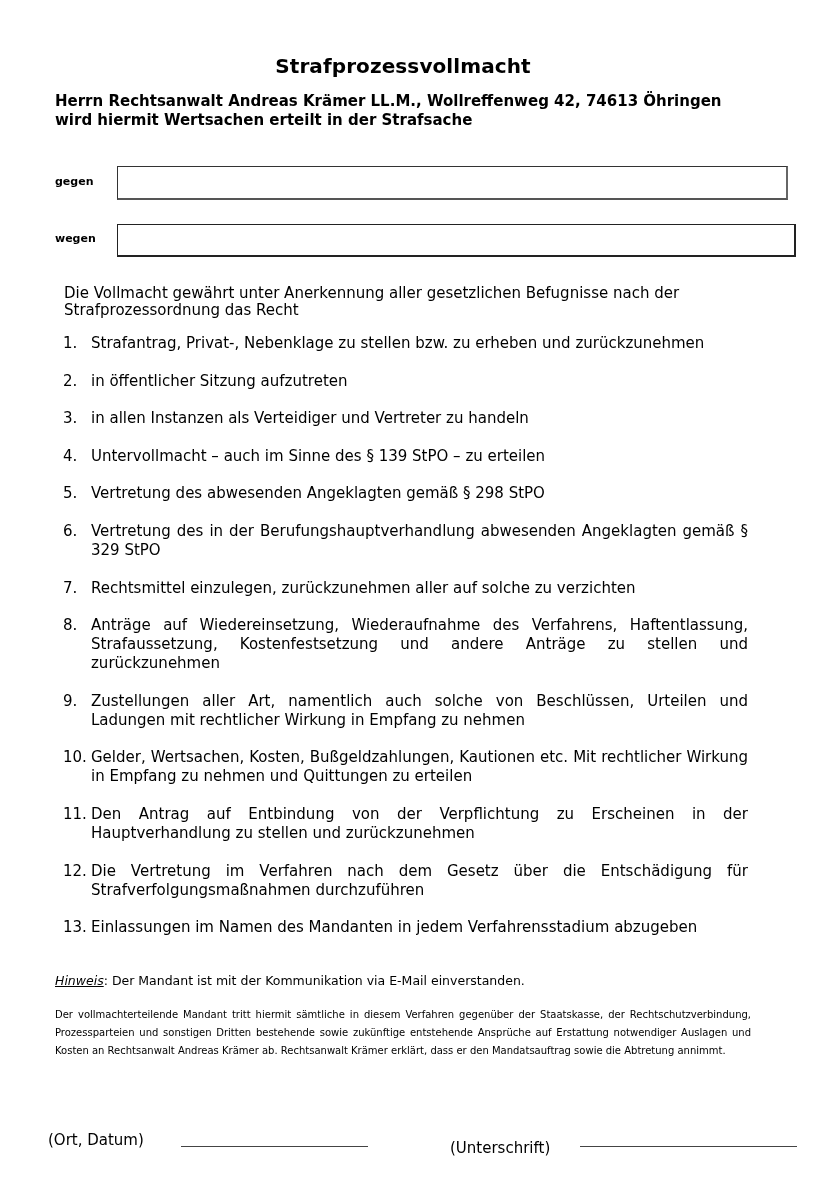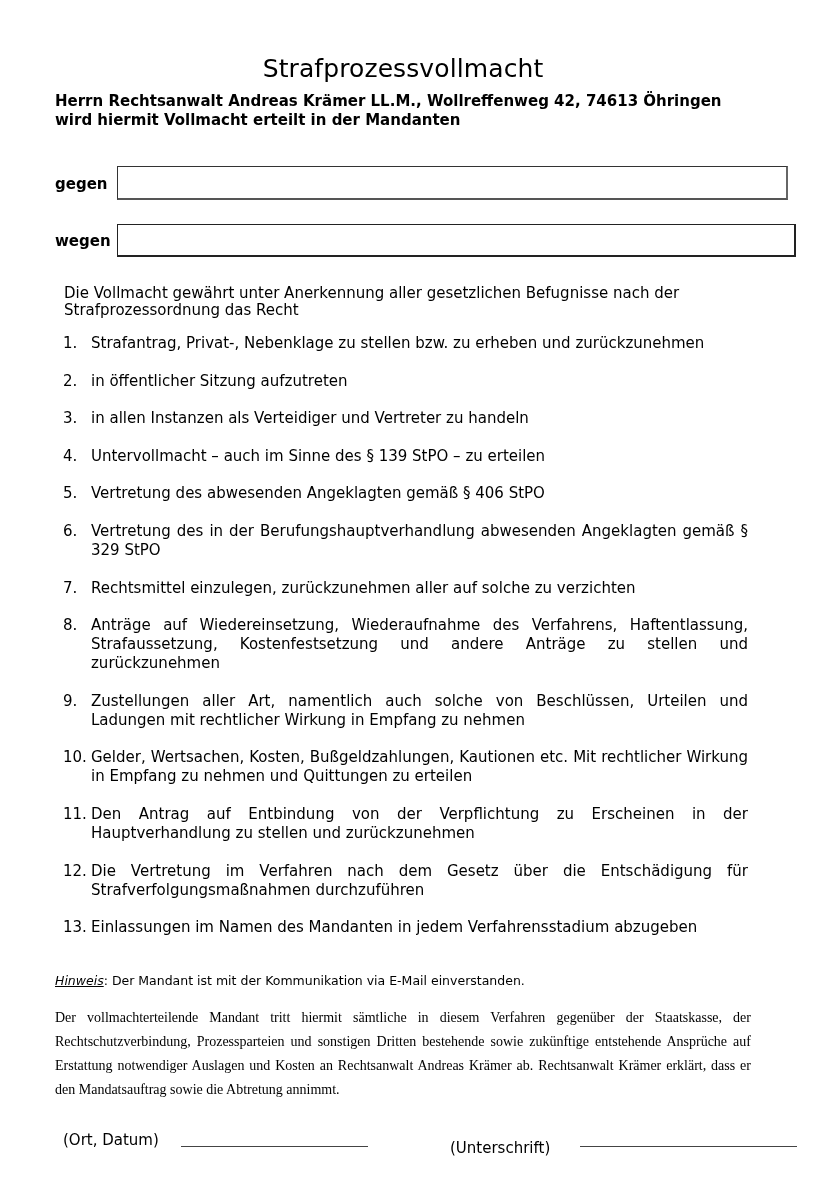--- a/index.html
+++ b/index.html
@@ -9,7 +9,7 @@
     }
     .title {
       position: absolute; top: 54px; left: 0; width: 806px; text-align: center;
-      font-weight: normal; font-size: 25px; letter-spacing: 0.1px;
+      font-weight: bold; font-size: 20px; letter-spacing: 0.1px;
     }
     .intro {
       position: absolute; top: 92px; left: 55px; width: 760px;

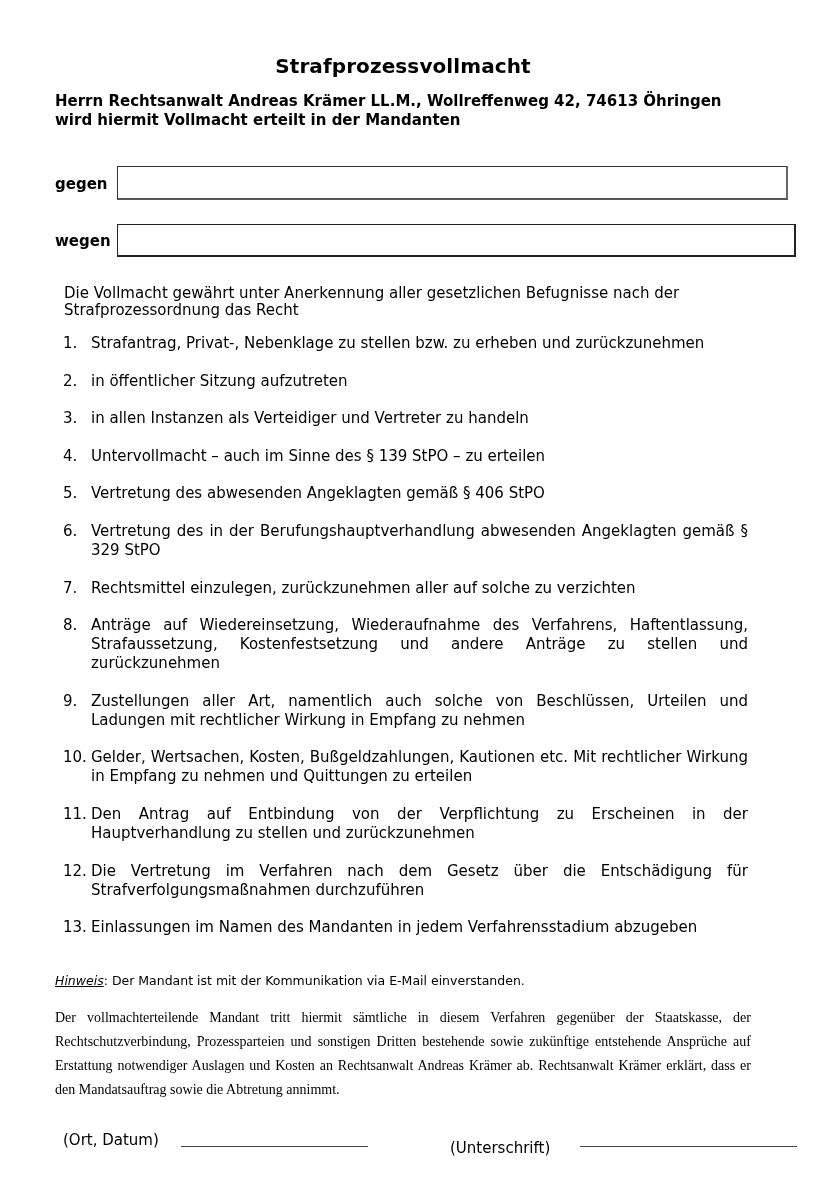--- a/index.html
+++ b/index.html
@@ -70,7 +70,7 @@
 
 <div class="intro">
   <div>Herrn Rechtsanwalt Andreas Krämer LL.M., Wollreffenweg 42, 74613 Öhringen</div>
-  <div>wird hiermit Vollmacht erteilt in der Mandanten</div>
+  <div>wird hiermit Wertsachen erteilt in der Strafsache</div>
 </div>
 
 <div class="field-row" id="row-gegen">

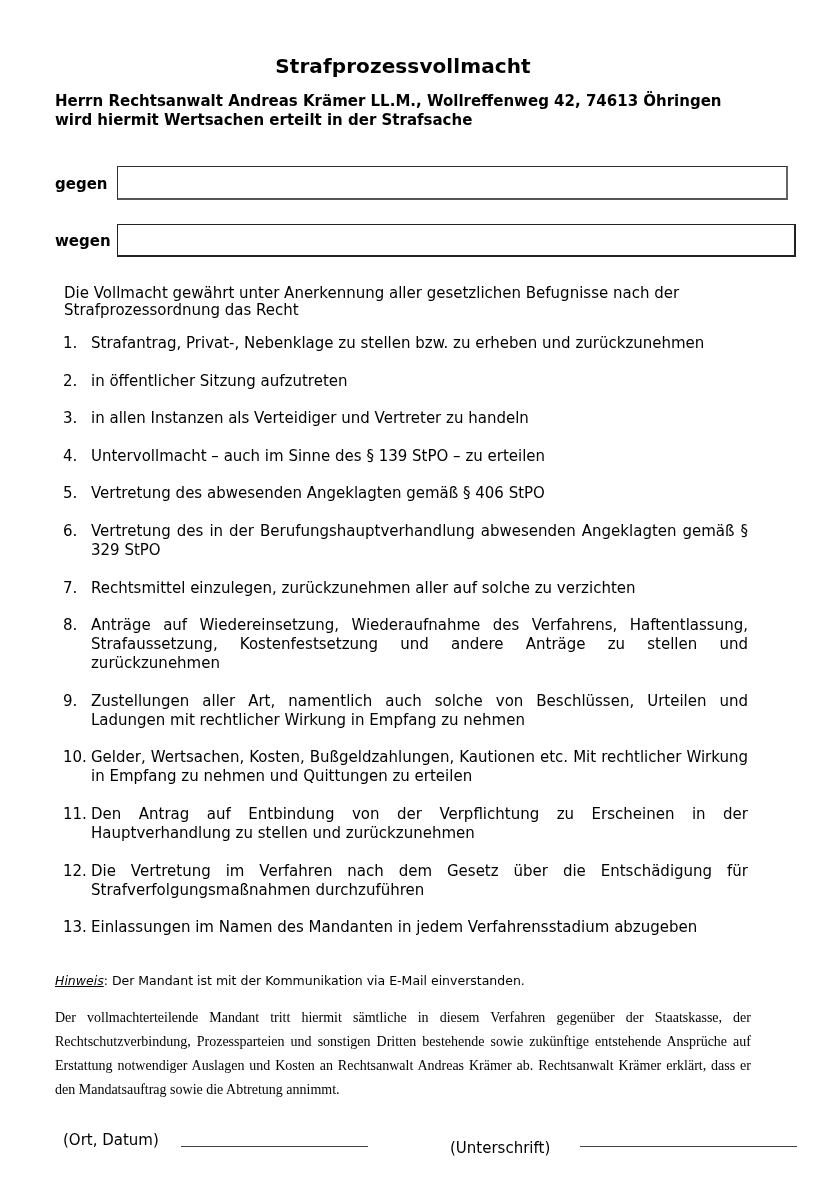--- a/index.html
+++ b/index.html
@@ -17,7 +17,7 @@
     }
     .field-row { position: absolute; left: 55px; }
     .field-label {
-      position: absolute; left: 0; font-weight: bold; font-size: 15px;
+      position: absolute; left: 0; font-weight: bold; font-size: 11px;
     }
     .field-box {
       position: absolute; left: 62px; background: #fff; box-sizing: border-box;

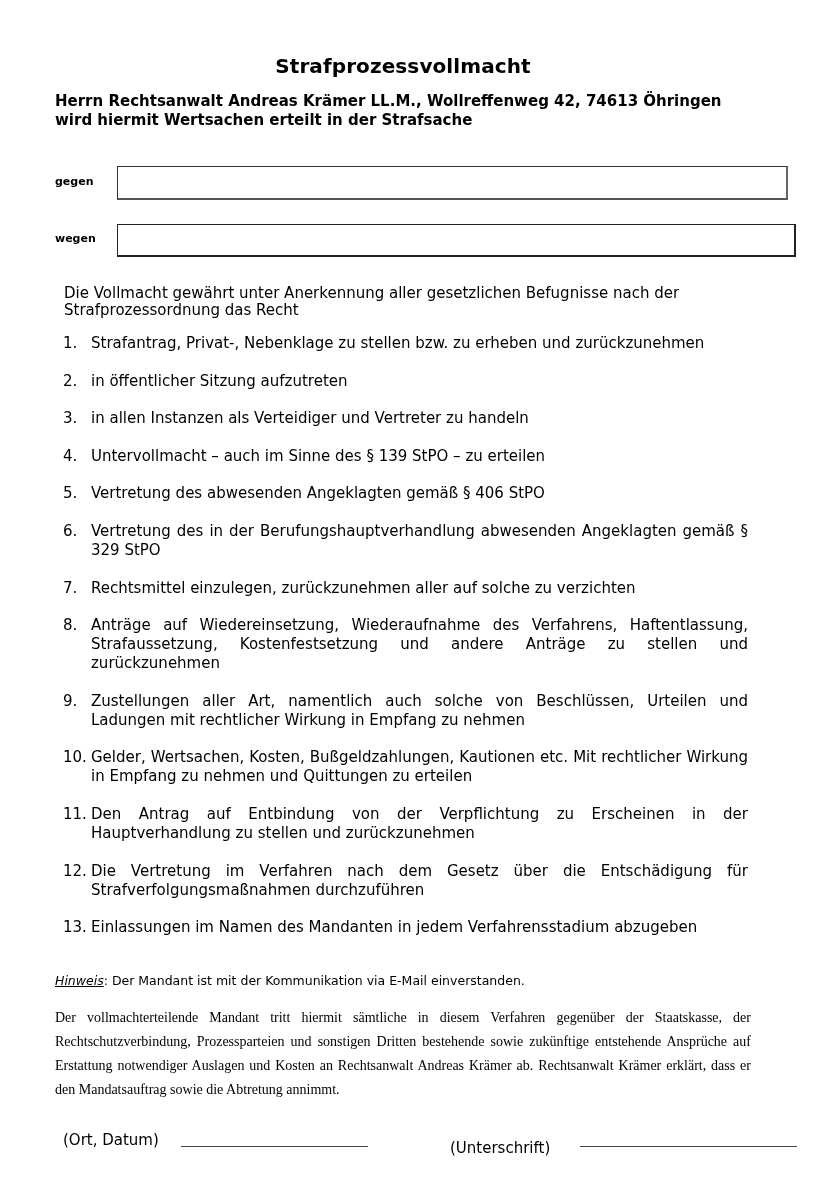--- a/index.html
+++ b/index.html
@@ -104,7 +104,7 @@
     </li>
     <li>
       <span class="num">5.</span>
-      <span class="txt">Vertretung des abwesenden Angeklagten gemäß § 406 StPO</span>
+      <span class="txt">Vertretung des abwesenden Angeklagten gemäß § 298 StPO</span>
     </li>
     <li>
       <span class="num">6.</span>

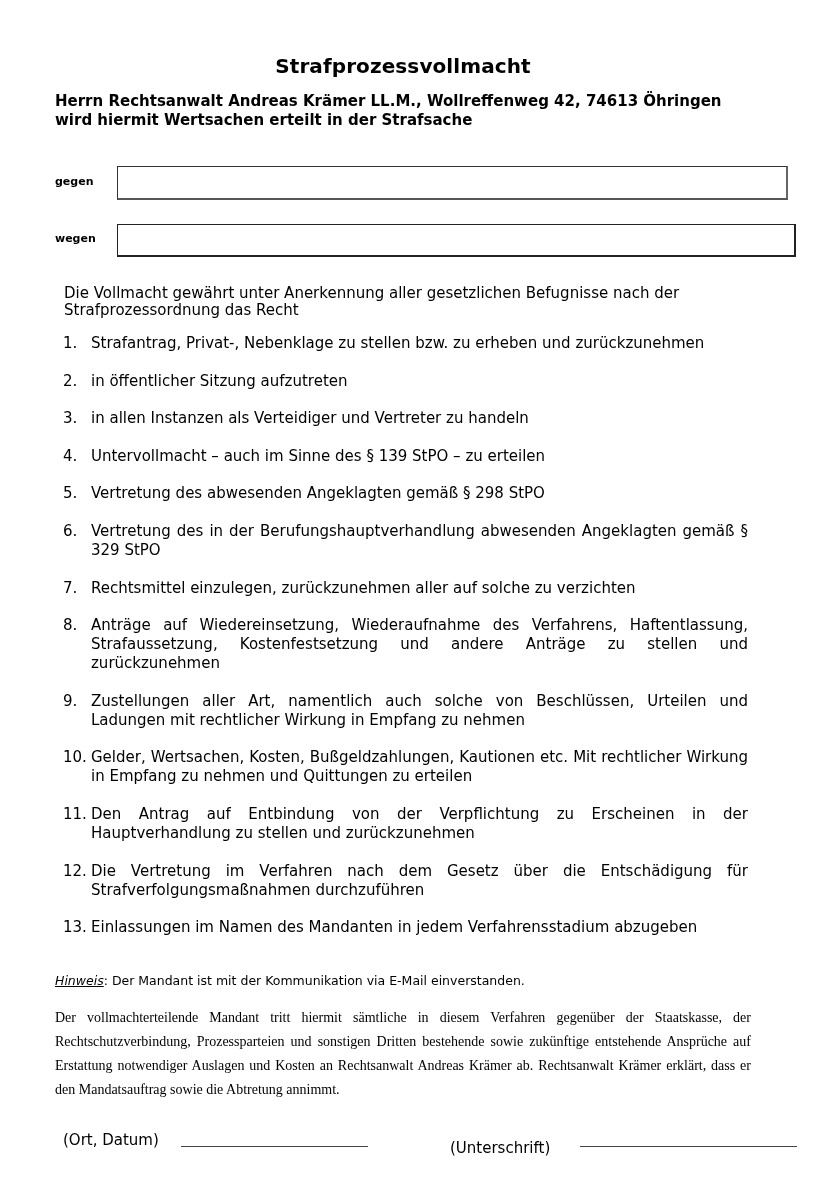--- a/index.html
+++ b/index.html
@@ -54,7 +54,7 @@
     .hinweis .hw-label { text-decoration: underline; font-style: italic; }
     .assignment {
       position: absolute; top: 1006px; left: 55px; width: 696px;
-      font-size: 14px; line-height: 24px; text-align: justify; font-family: Liberation Serif, serif;
+      font-size: 10px; line-height: 18px; text-align: justify;
     }
     .sig-label { position: absolute; top: 1131px; font-size: 15px; }
     #sig-place-label { left: 63px; }

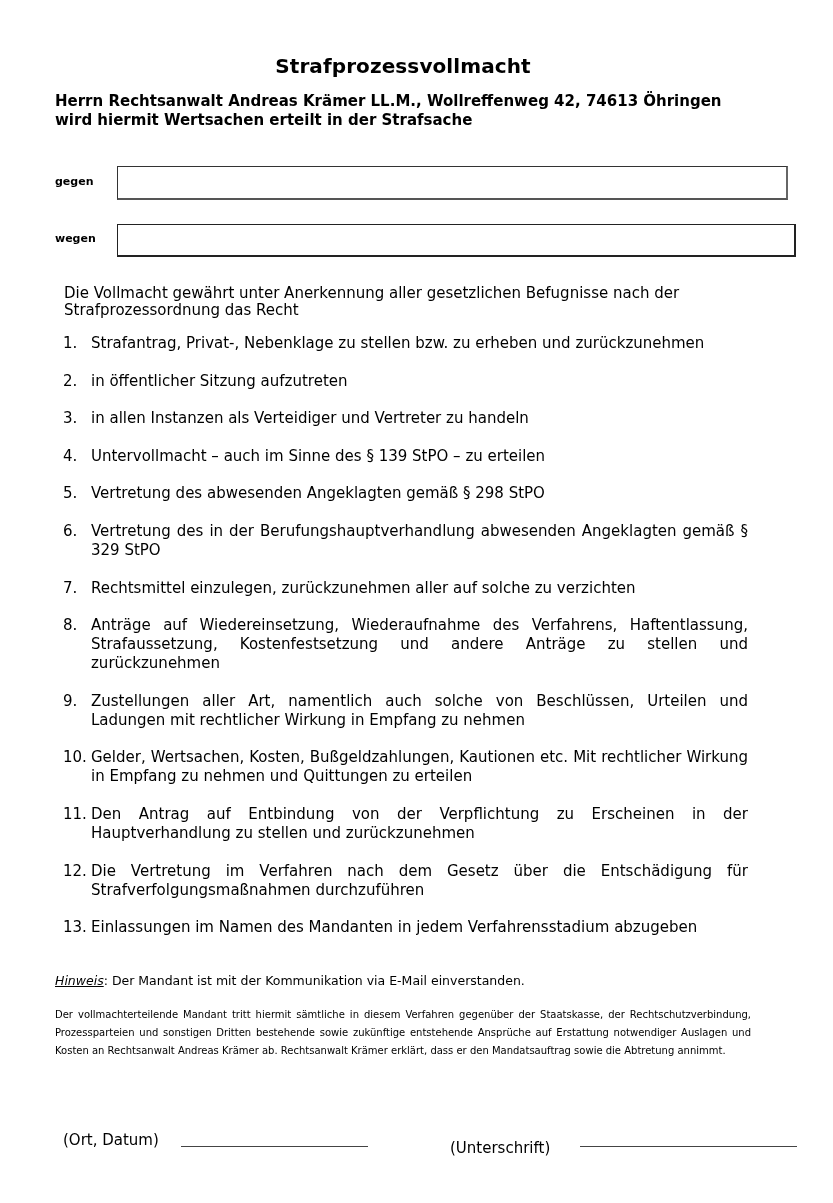--- a/index.html
+++ b/index.html
@@ -57,7 +57,7 @@
       font-size: 10px; line-height: 18px; text-align: justify;
     }
     .sig-label { position: absolute; top: 1131px; font-size: 15px; }
-    #sig-place-label { left: 63px; }
+    #sig-place-label { left: 48px; }
     #sig-sign-label { left: 450px; margin-top: 8px; }
     .sig-line { position: absolute; top: 1146px; height: 0; border-top: 1.5px solid #444; }
     #sig-place-line { left: 181px; width: 187px; }

